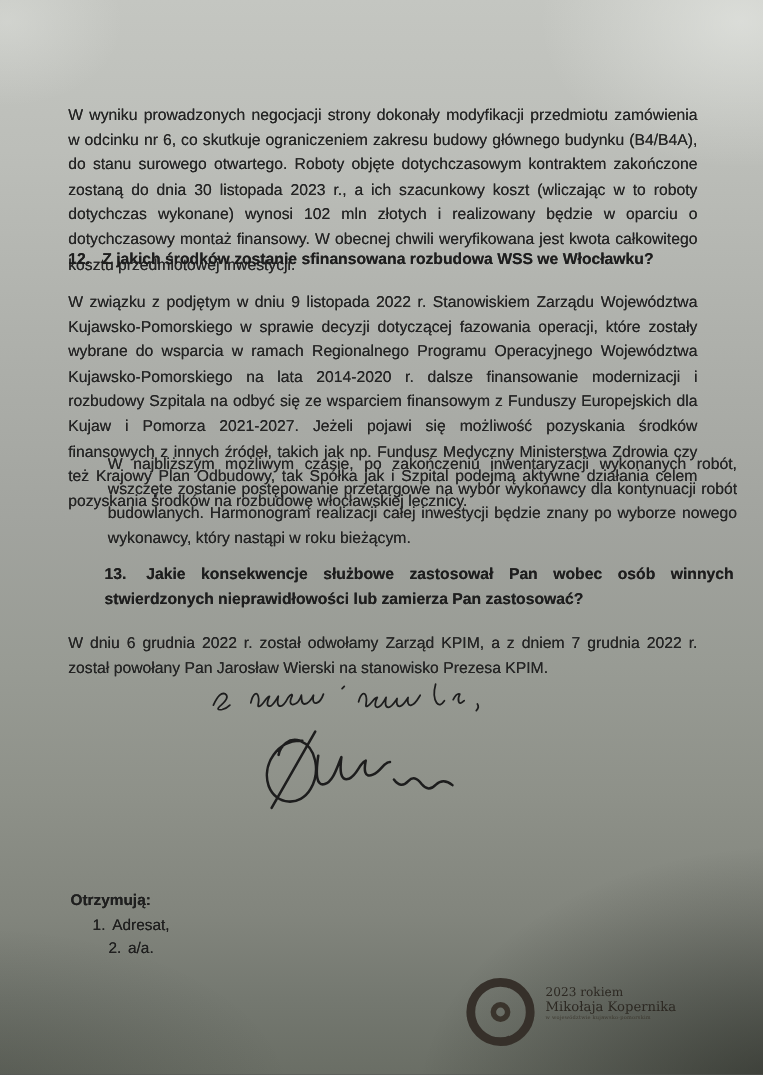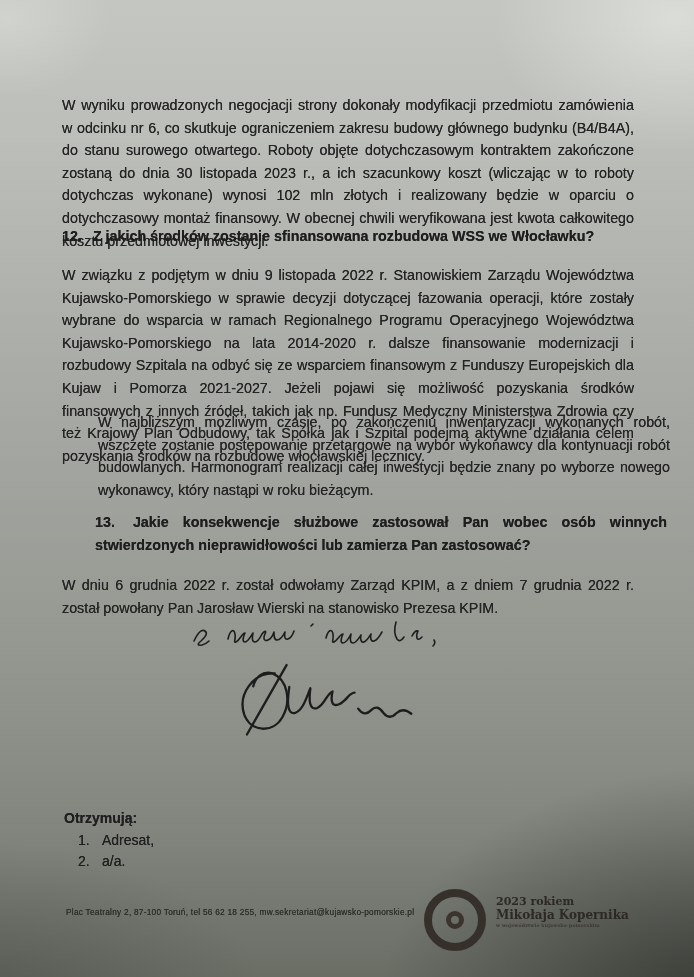--- a/index.html
+++ b/index.html
@@ -32,7 +32,7 @@
   .distribution{position:absolute;left:64px;top:808px;color:#1f1f1f;
     font-size:14px;line-height:21px;text-shadow:0 0 0.6px rgba(10,10,10,0.75);filter:blur(0.22px);}
   .distribution .label{font-weight:bold;}
-  .distribution ol{list-style:none;margin:1px 0 0 14px;padding:0;}
+  .distribution ol{list-style:none;margin:1px 0 0 14px;padding:0;text-align:center;}
   .distribution li .num{display:inline-block;width:24px;}
   .hand{position:absolute;left:168px;top:606px;}
   .footer-line{

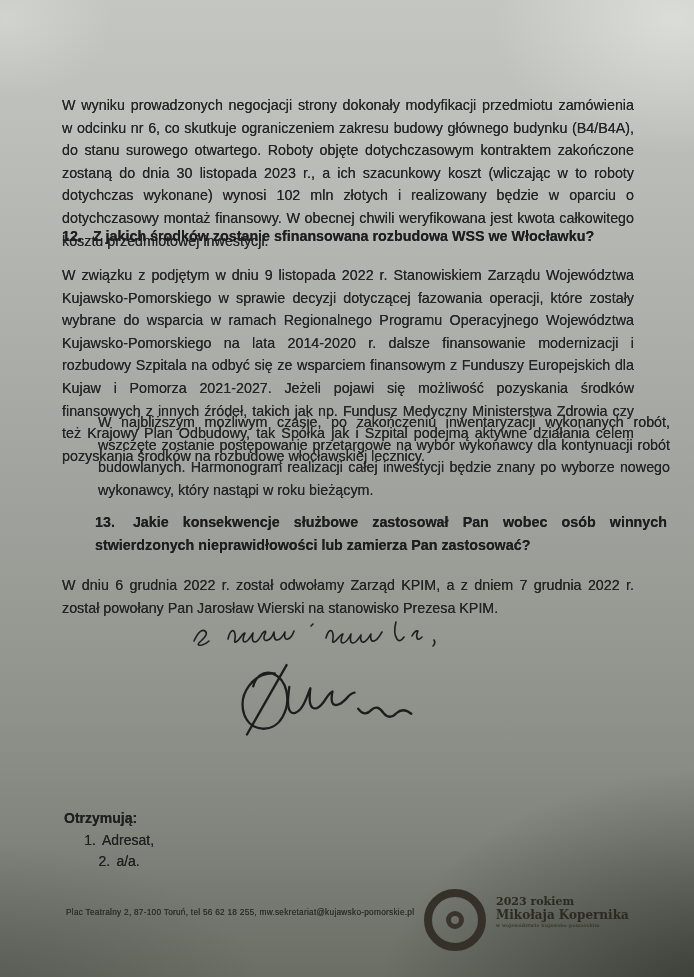--- a/index.html
+++ b/index.html
@@ -54,7 +54,7 @@
   }
   .seal-text{
     position:absolute;left:72px;top:6px;width:175px;
-    font-family:"DejaVu Serif", serif;font-weight:bold;color:#2c2822;
+    font-family:"DejaVu Serif", serif;font-weight:normal;color:#2c2822;
     filter:blur(0.3px);
   }
   .seal-text .l1{font-size:11px;line-height:13px;}

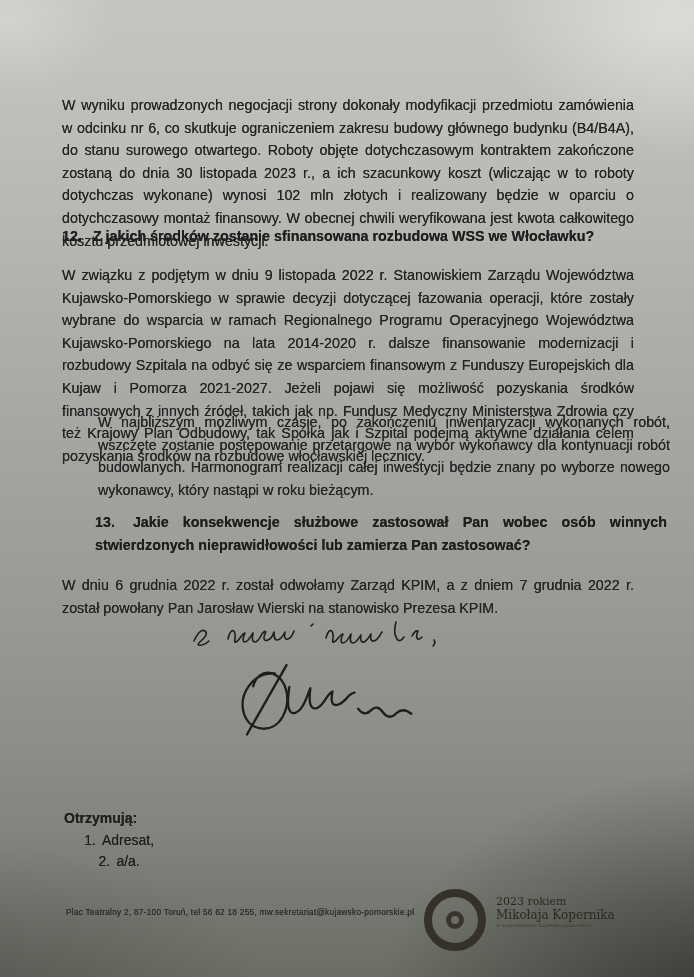--- a/index.html
+++ b/index.html
@@ -117,7 +117,6 @@
     </ol>
   </div>
 
-  <div class="footer-line">Plac Teatralny 2, 87-100 Toruń, tel  56 62 18 255, mw.sekretariat@kujawsko-pomorskie.pl</div>
 
   <div class="seal">
     <div class="seal-ring">

